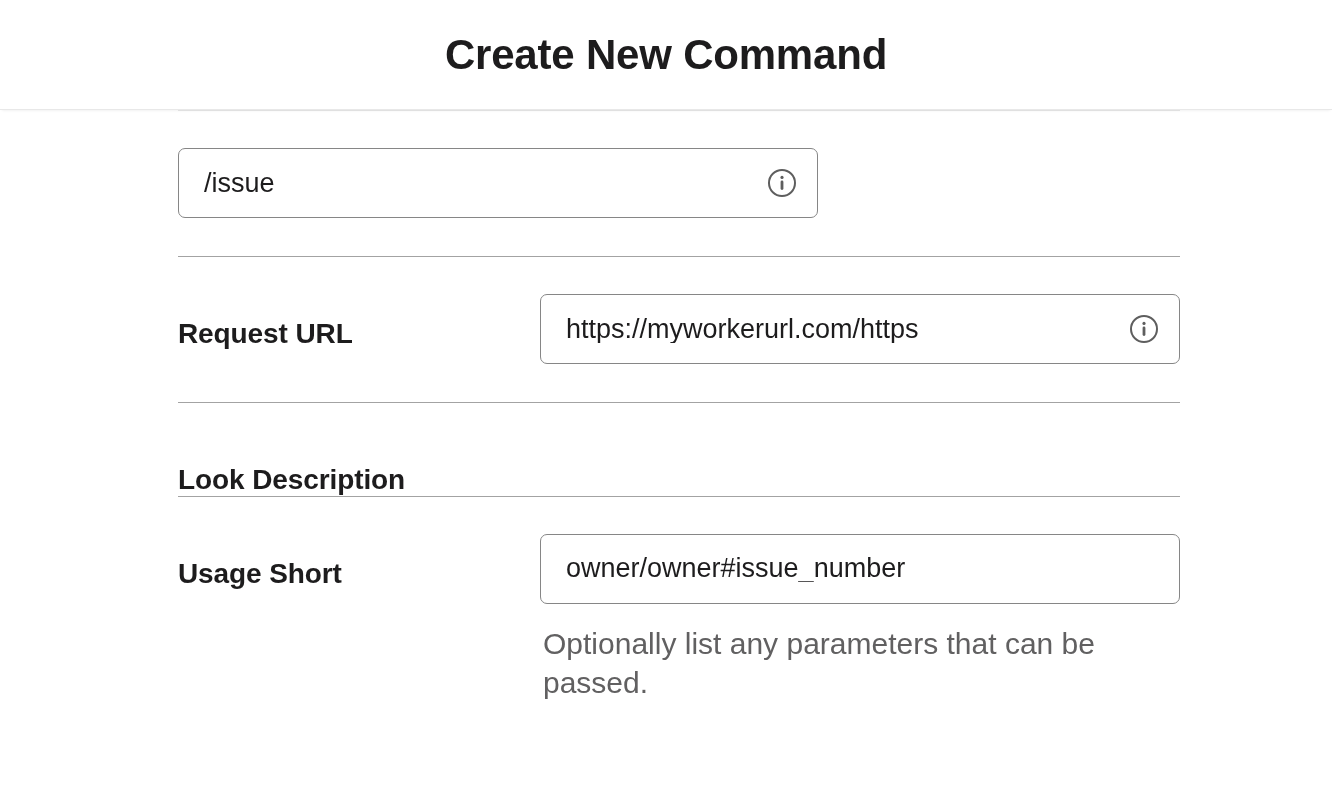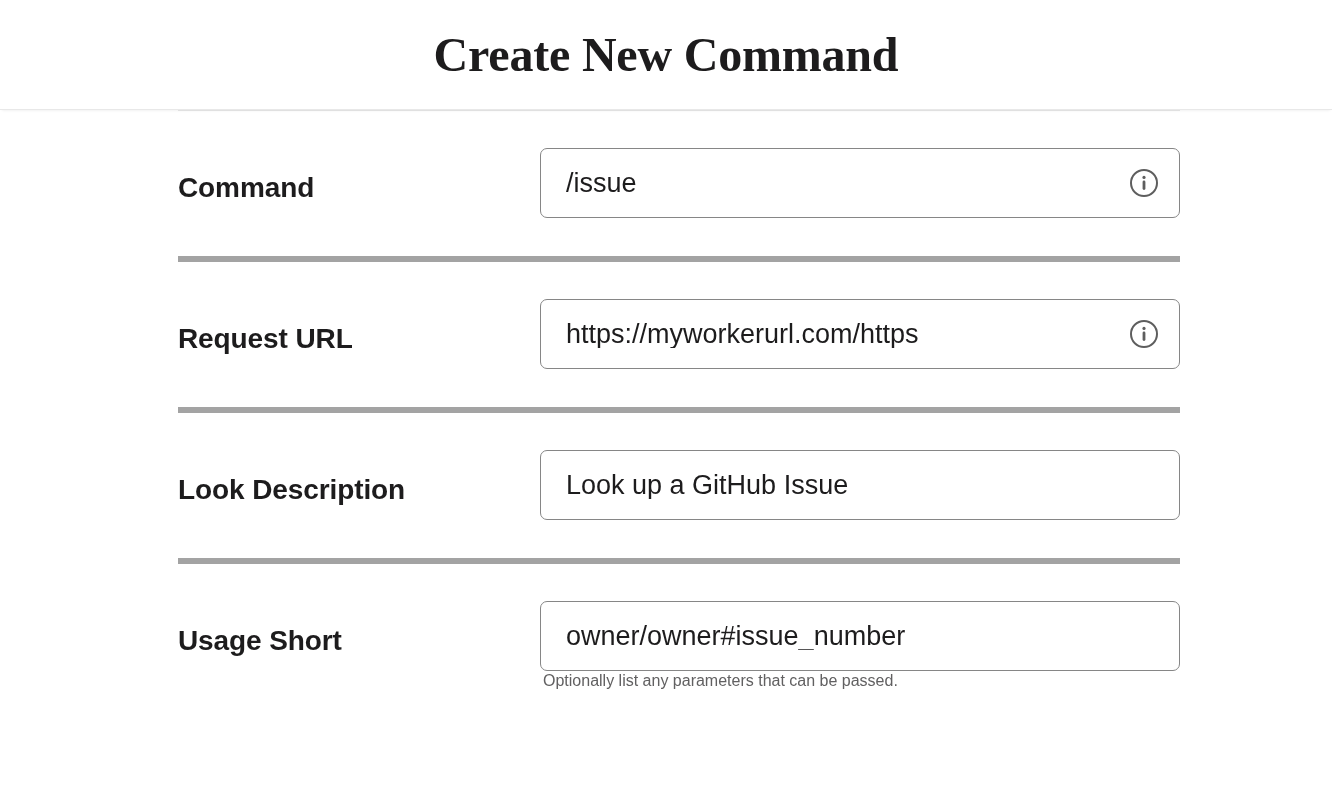--- a/index.html
+++ b/index.html
@@ -28,13 +28,12 @@
     box-shadow: 0 2px 3px -2px rgba(0,0,0,0.10);
   }
   .modal-title {
-    font-size: 48px;
+    font-size: 42px;
     font-weight: 700;
     color: #1d1c1d;
     letter-spacing: -0.2px;
     line-height: 1;
     margin: 0;
-    font-family: Liberation Serif, serif;
   }
 
   

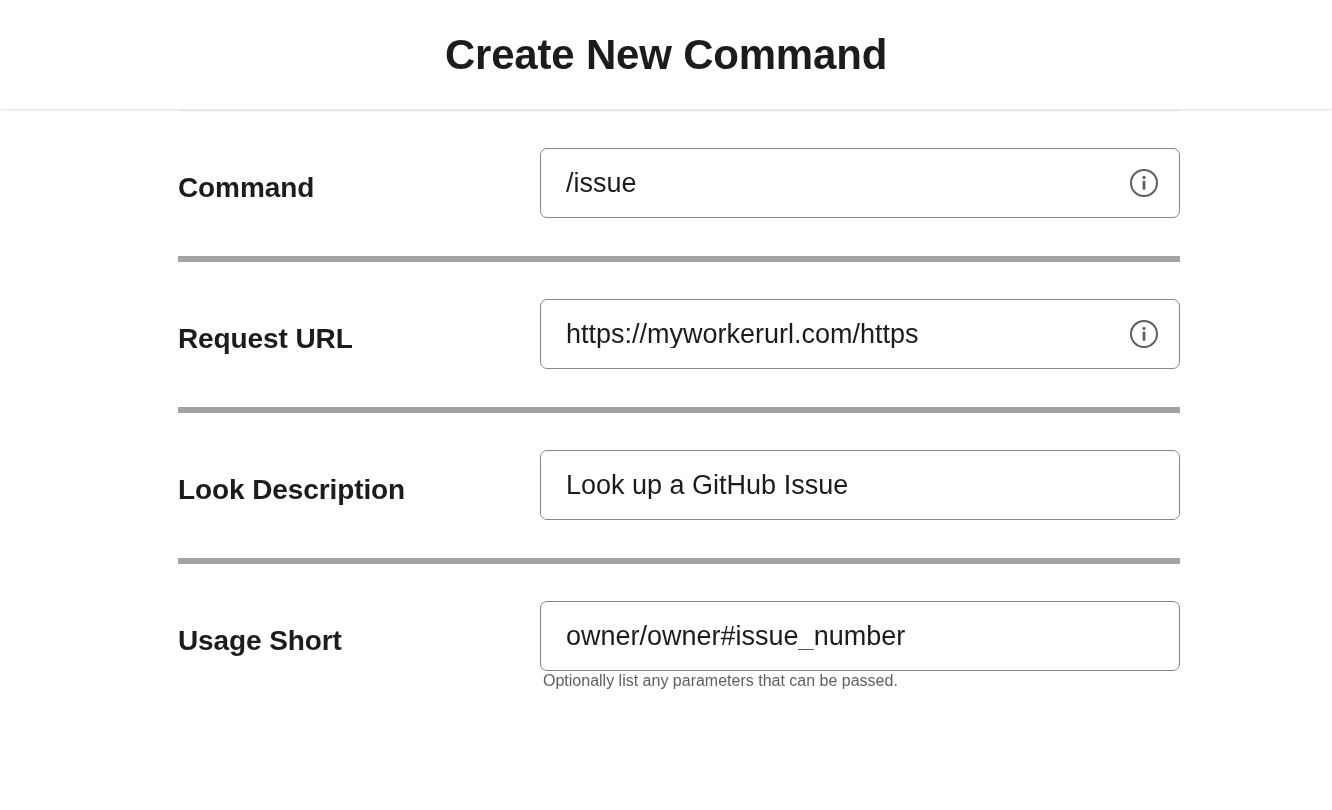--- a/index.html
+++ b/index.html
@@ -132,9 +132,6 @@
   <div class="form">
 
     <div class="form-row">
-      <div class="row-label-col">
-        <div class="row-label">Command</div>
-      </div>
       <div class="row-field-col">
         <div class="input-wrap">
           <div class="input-text">/issue</div>

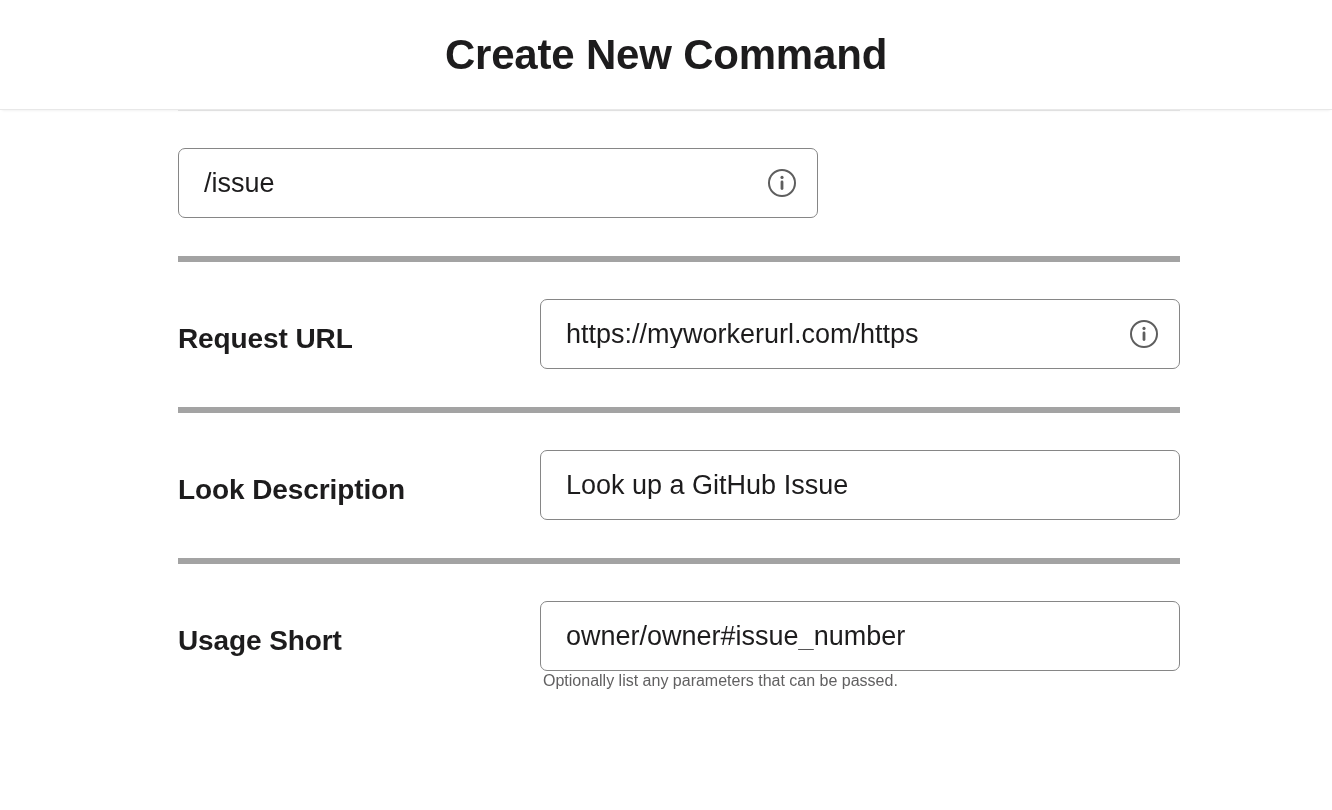--- a/index.html
+++ b/index.html
@@ -50,7 +50,7 @@
   }
 
   .form-row {
-    border-top: 6px solid #a3a3a3;
+    border-top: 1px solid #a3a3a3;
     display: flex;
     align-items: flex-start;
     padding-top: 0;

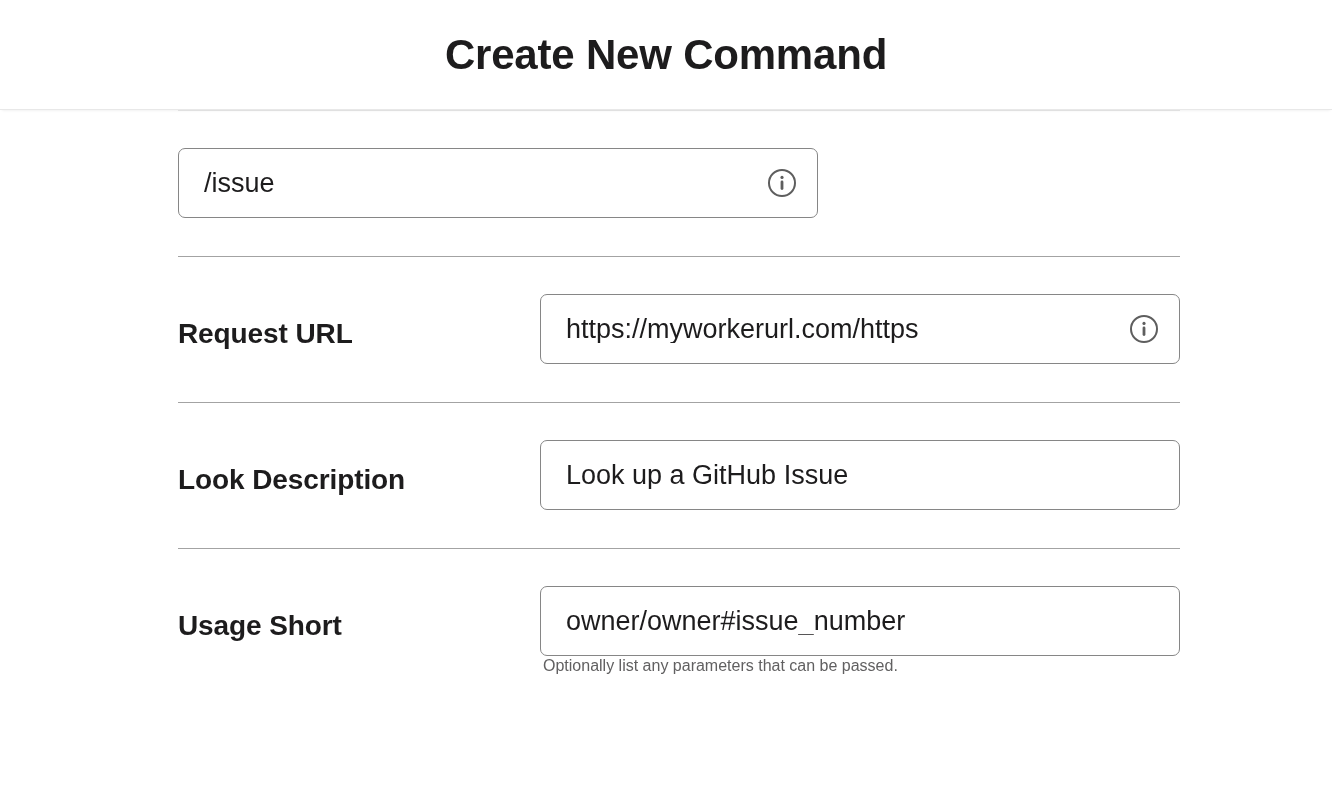--- a/index.html
+++ b/index.html
@@ -168,11 +168,6 @@
       <div class="row-label-col">
         <div class="row-label">Look Description</div>
       </div>
-      <div class="row-field-col">
-        <div class="input-wrap">
-          <div class="input-text">Look up a GitHub Issue</div>
-        </div>
-      </div>
     </div>
 
     <div class="form-row">

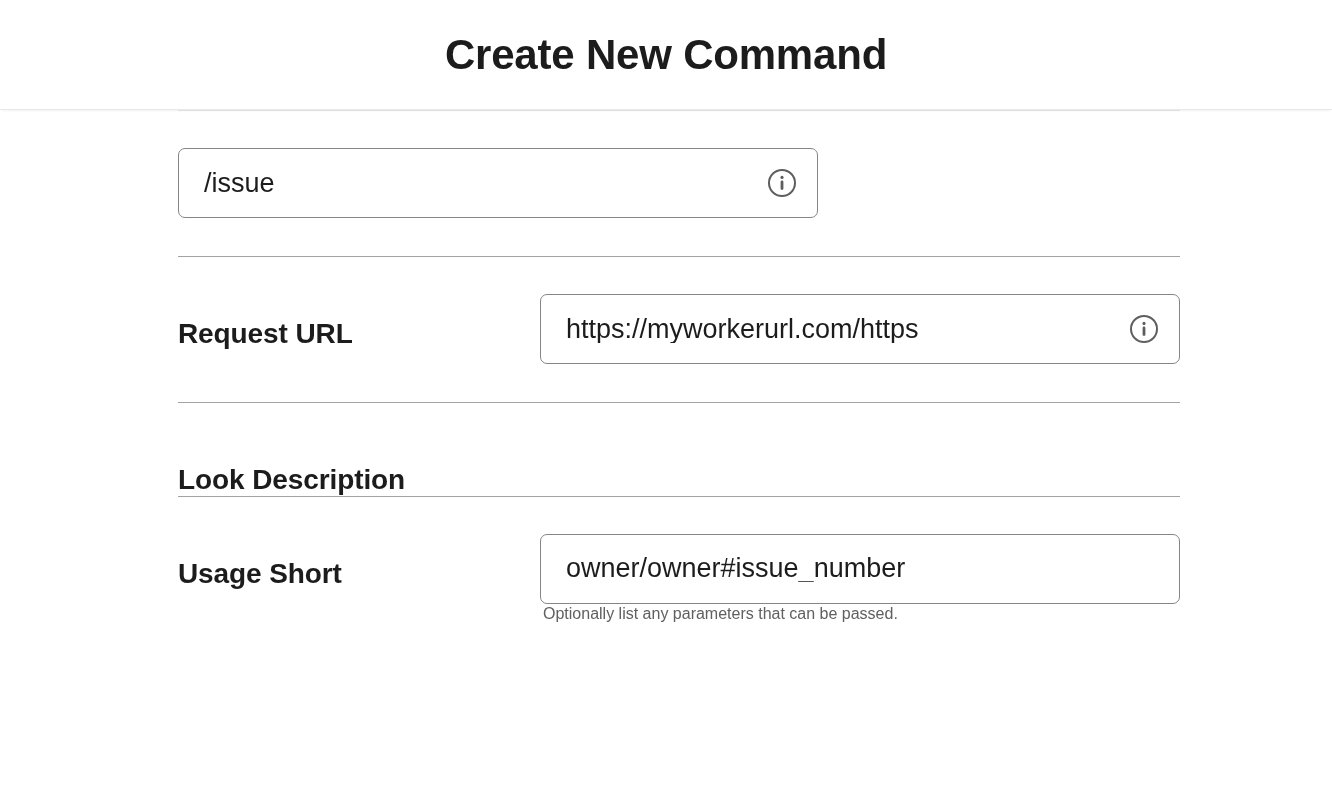--- a/index.html
+++ b/index.html
@@ -115,9 +115,10 @@
   .info-icon svg { display: block; }
 
   .helper-text {
-    font-size: 16px;
+    font-size: 30px;
     color: #616061;
     line-height: 1.3;
+    margin-top: 20px;
     padding-left: 3px;
   }
 </style>

